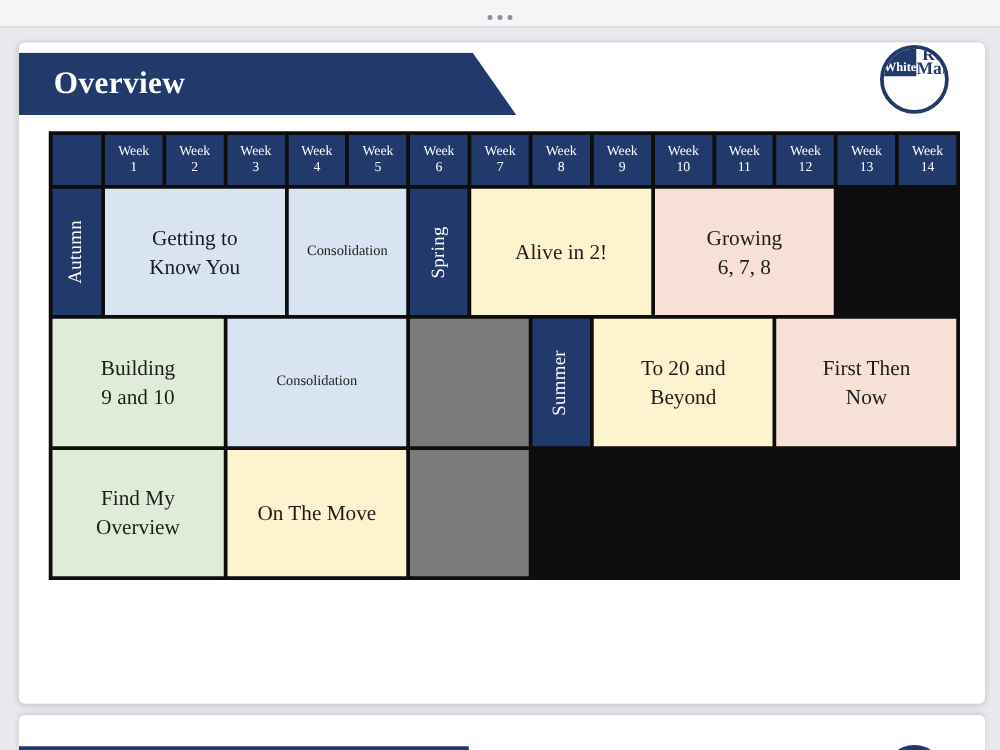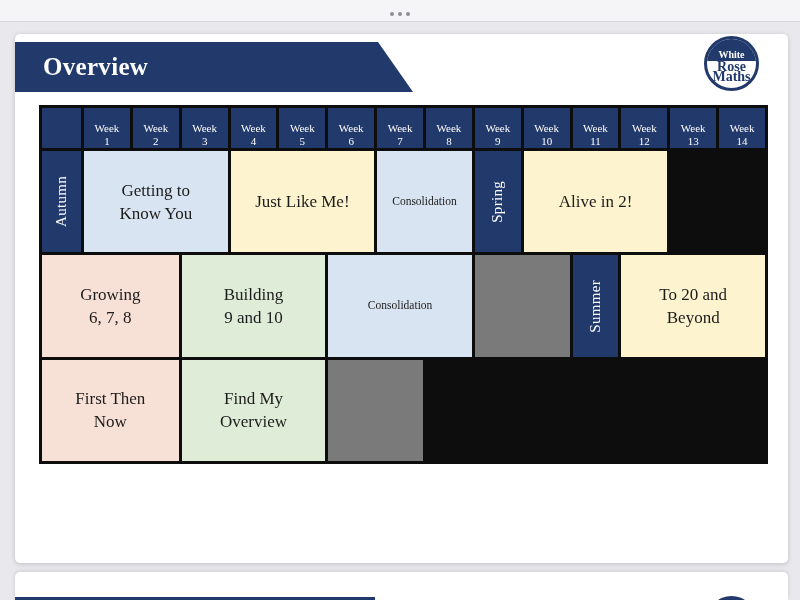--- a/index.html
+++ b/index.html
@@ -28,7 +28,7 @@
   
   .logo { position:absolute; left:689px; top:2px; width:55px; height:55px;
     border-radius:50%; background:#fff; border:3px solid var(--navy);
-    overflow:hidden; display:flex; flex-direction:column; text-align:center;
+    overflow:hidden; display:flex; flex-direction:row; text-align:center;
     font-weight:bold; }
   .logo-top { background:var(--navy); color:#fff; height:44%;
     display:flex; align-items:flex-end; justify-content:center;

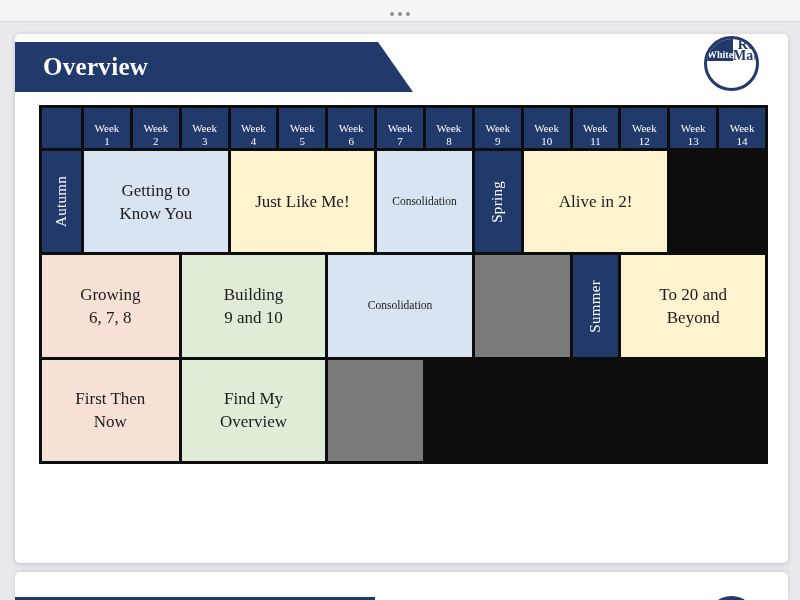--- a/index.html
+++ b/index.html
@@ -43,7 +43,7 @@
   .cell { display:flex; align-items:center; justify-content:center; }
   .corner { background:var(--navy); }
   .hd { background:var(--navy); color:#fff; flex-direction:column;
-    font-size:11px; line-height:13px; text-align:center;justify-content:flex-end; }
+    font-size:11px; line-height:13px; text-align:center; }
   .term { background:var(--navy); color:#fff; }
   .vtext { writing-mode:vertical-rl; transform:rotate(180deg);
     font-size:15px; letter-spacing:.3px; }

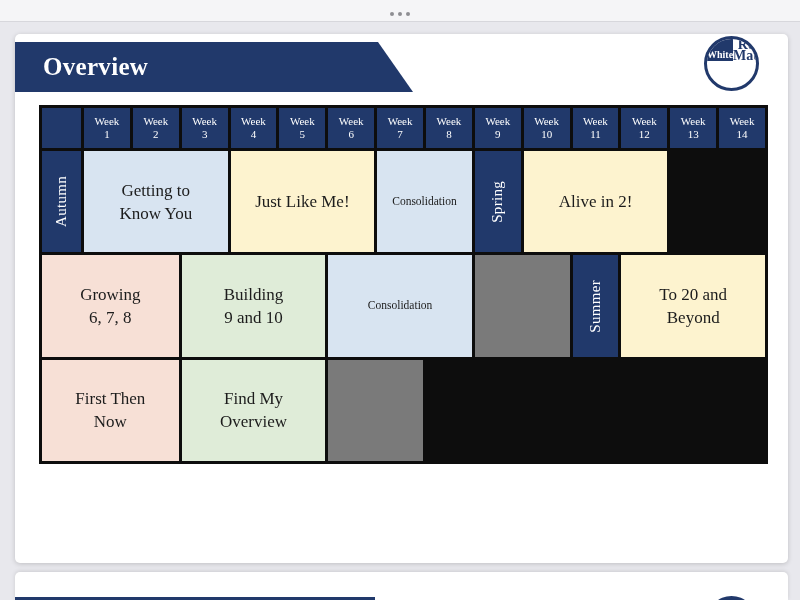--- a/index.html
+++ b/index.html
@@ -159,7 +159,6 @@
       </div>
       <div class="cell unit s3 c-blue">Getting to
 Know You</div>
-      <div class="cell unit s3 c-yellow">Just Like Me!</div>
       <div class="cell unit s2 c-blue small">Consolidation</div>
 
       <div class="cell term">

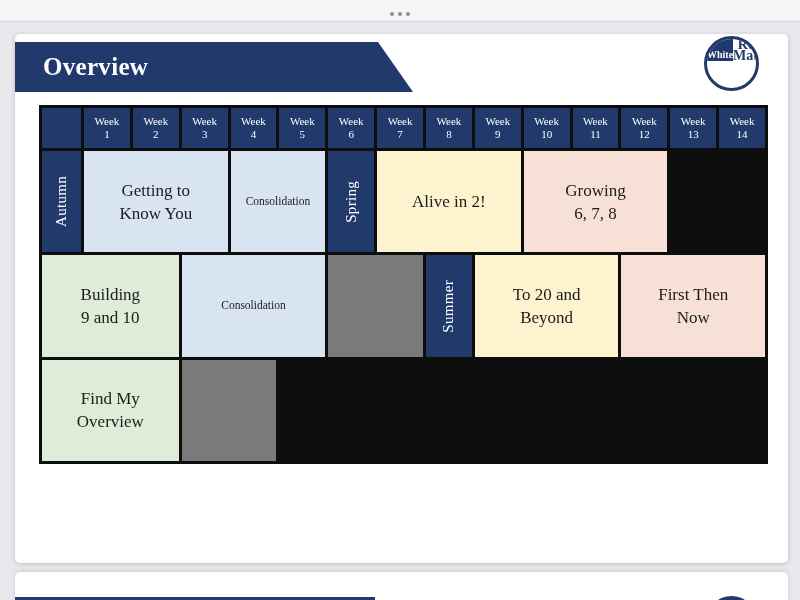--- a/index.html
+++ b/index.html
@@ -181,6 +181,7 @@
 Now</div>
       <div class="cell unit s3 c-green">Find My
 Overview</div>
+      <div class="cell unit s3 c-yellow">On The Move</div>
       <div class="cell unit s2 c-gray"></div>
 
     </div>

